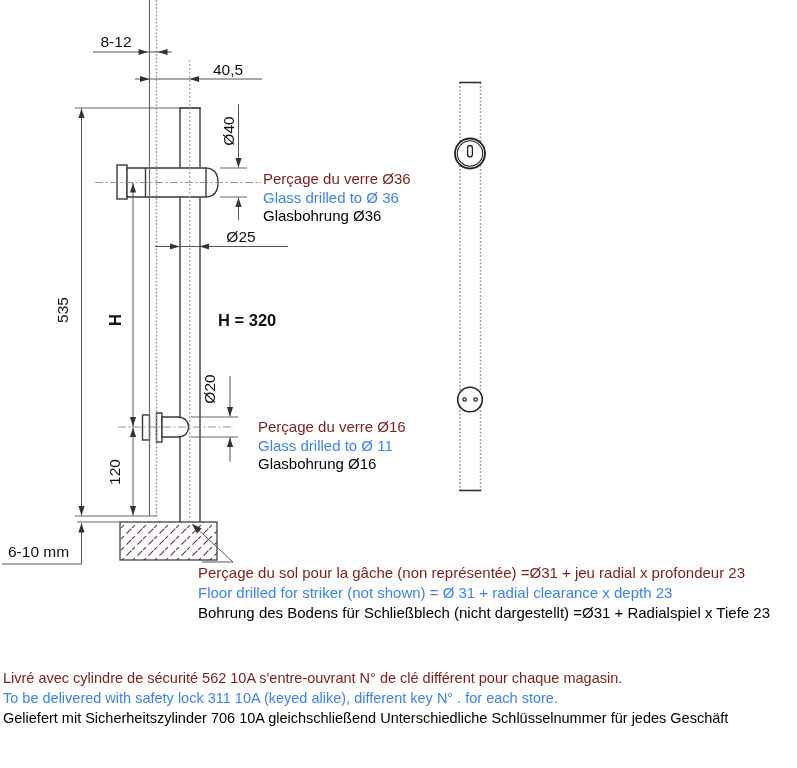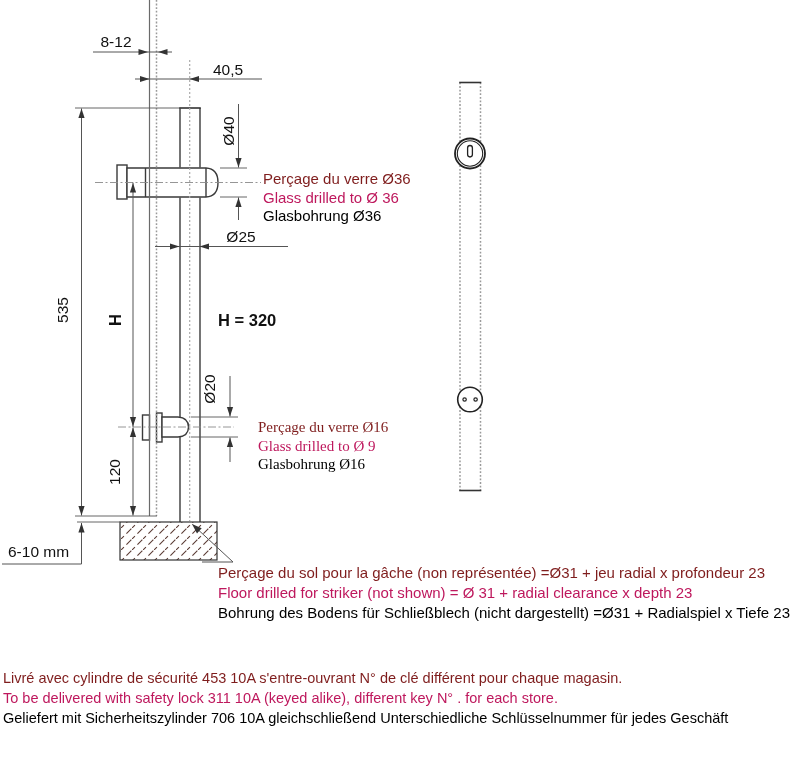--- a/index.html
+++ b/index.html
@@ -13,7 +13,7 @@
   .floor-note{line-height:20px;margin-left:20px;}
   .bottom-note{font-size:14.5px;line-height:20px;}
   .fr{color:#7f1d1d;}
-  .en{color:#be185d;}
+  .en{color:#3b82f6;}
   .de{color:#000000;}
   .ln{stroke:#3a3a3a;stroke-width:1.4;fill:none;}
   .ln-thick{stroke:#333;stroke-width:1.6;fill:none;}

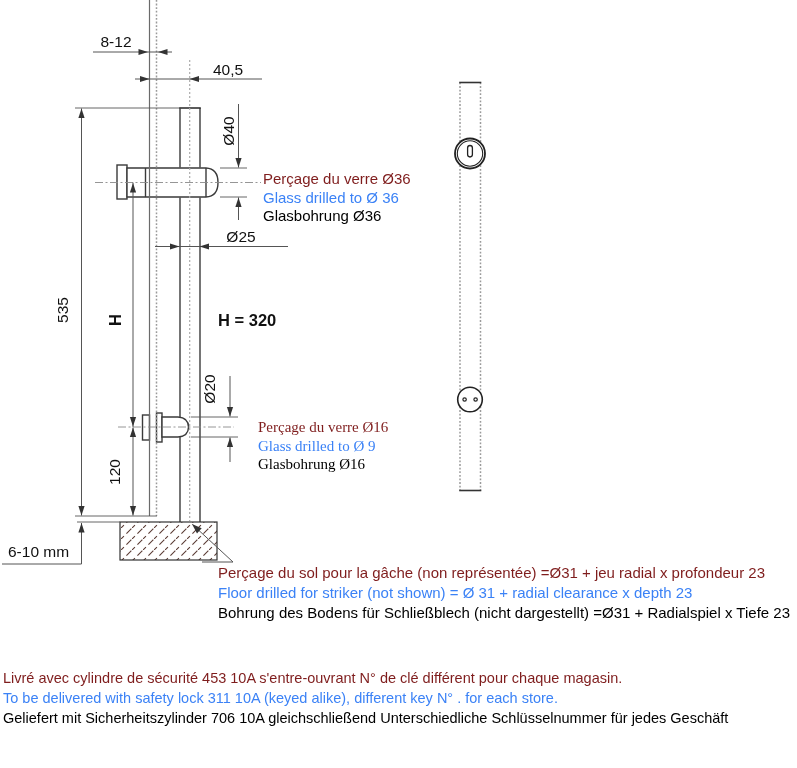--- a/index.html
+++ b/index.html
@@ -176,7 +176,7 @@
   <div class="de">Glasbohrung Ø36</div>
 </div>
 
-<div class="note" style="left:258px;top:418px;font-family:Liberation Serif, serif;">
+<div class="note" style="left:258px;top:418px;">
   <div class="fr">Perçage du verre Ø16</div>
   <div class="en">Glass drilled to Ø 9</div>
   <div class="de">Glasbohrung Ø16</div>

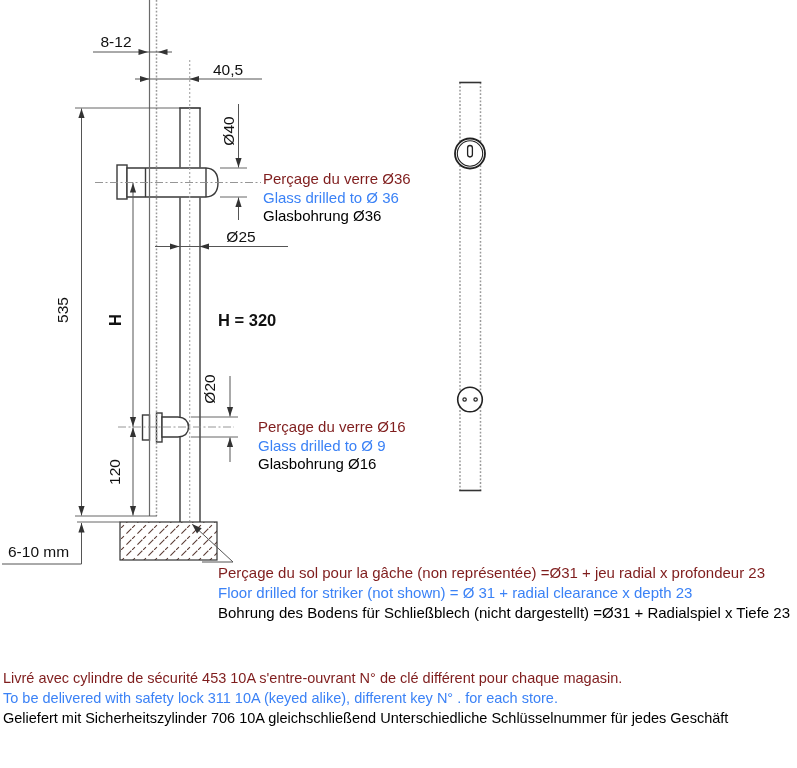--- a/index.html
+++ b/index.html
@@ -178,7 +178,7 @@
 
 <div class="note" style="left:258px;top:418px;">
   <div class="fr">Perçage du verre Ø16</div>
-  <div class="en">Glass drilled to Ø 9</div>
+  <div class="en">Glass drilled to Ø 11</div>
   <div class="de">Glasbohrung Ø16</div>
 </div>
 

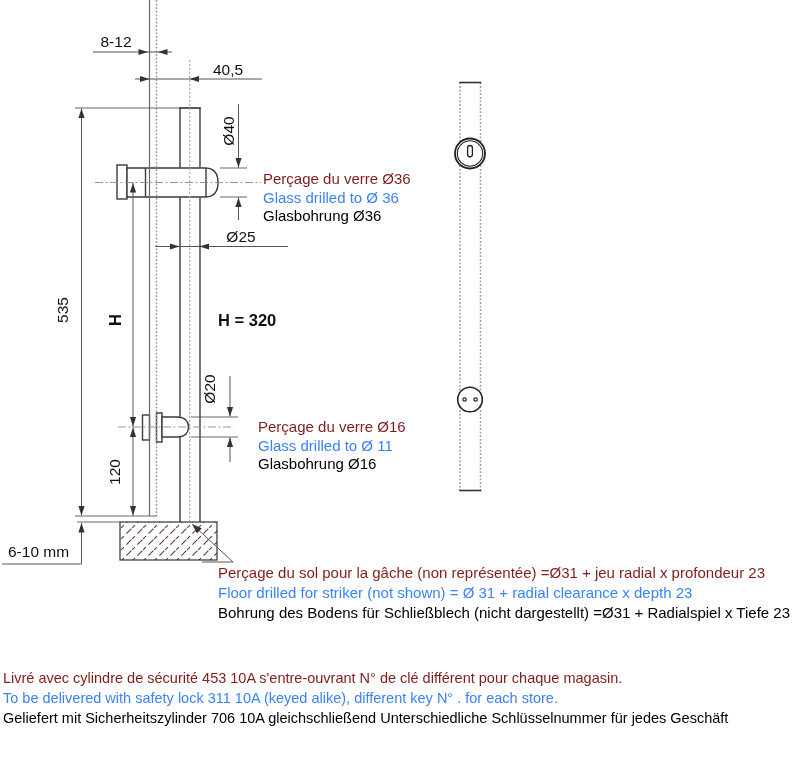--- a/index.html
+++ b/index.html
@@ -10,7 +10,7 @@
   .dim-bold{font-weight:bold;font-size:16.5px;}
   .note{position:absolute;white-space:nowrap;font-size:15px;line-height:18.5px;}
   .note div{white-space:nowrap;}
-  .floor-note{line-height:20px;margin-left:20px;}
+  .floor-note{line-height:20px;}
   .bottom-note{font-size:14.5px;line-height:20px;}
   .fr{color:#7f1d1d;}
   .en{color:#3b82f6;}

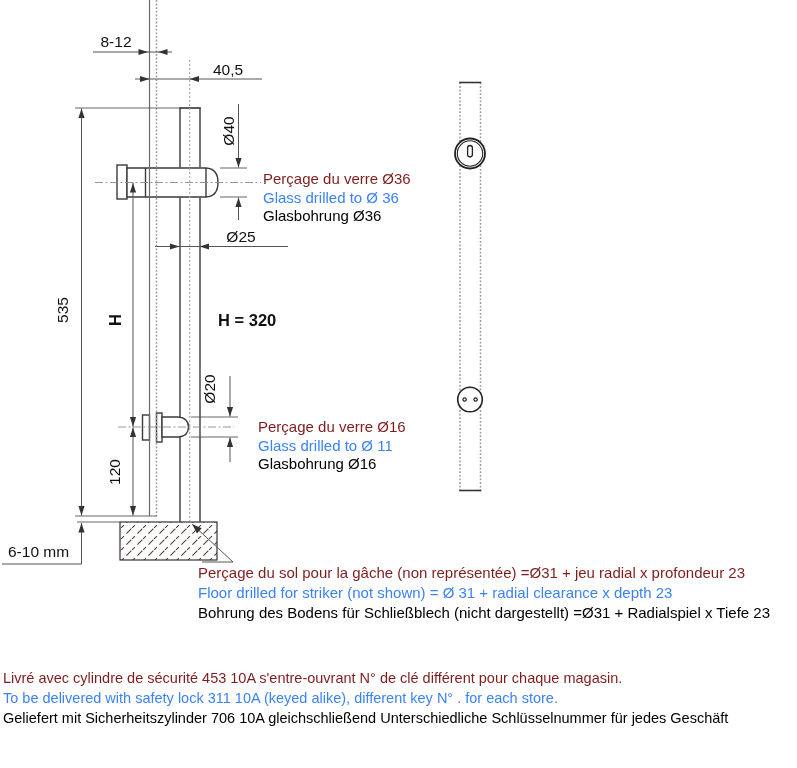--- a/index.html
+++ b/index.html
@@ -189,7 +189,7 @@
 </div>
 
 <div class="note bottom-note" style="left:3px;top:668px;">
-  <div class="fr">Livré avec cylindre de sécurité 453 10A s'entre-ouvrant N° de clé différent pour chaque magasin.</div>
+  <div class="fr">Livré avec cylindre de sécurité 562 10A s'entre-ouvrant N° de clé différent pour chaque magasin.</div>
   <div class="en">To be delivered with safety lock 311 10A (keyed alike), different key N° . for each store.</div>
   <div class="de">Geliefert mit Sicherheitszylinder 706 10A gleichschließend Unterschiedliche Schlüsselnummer für jedes Geschäft</div>
 </div>

